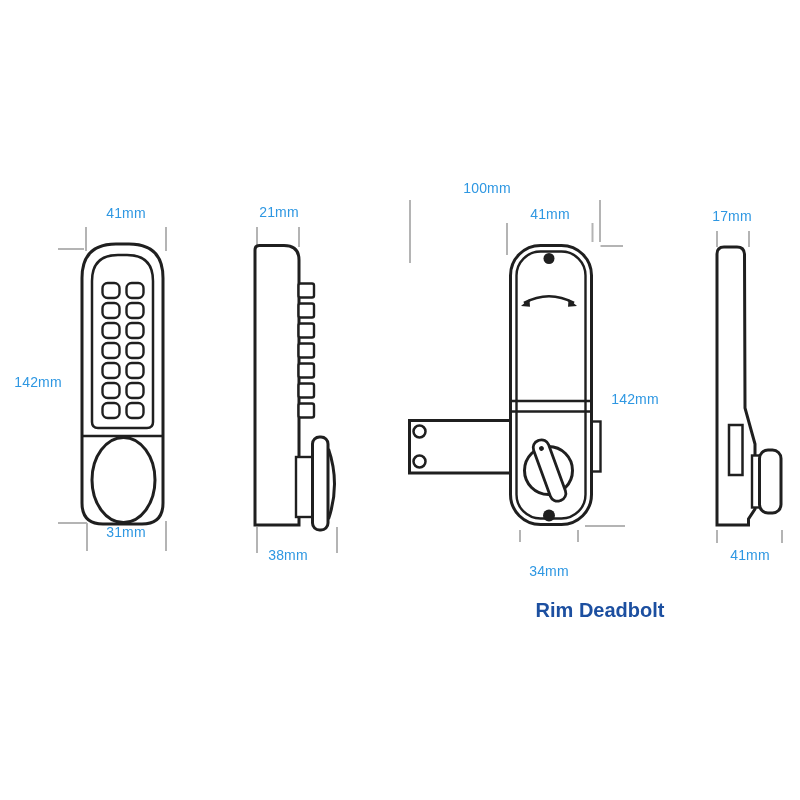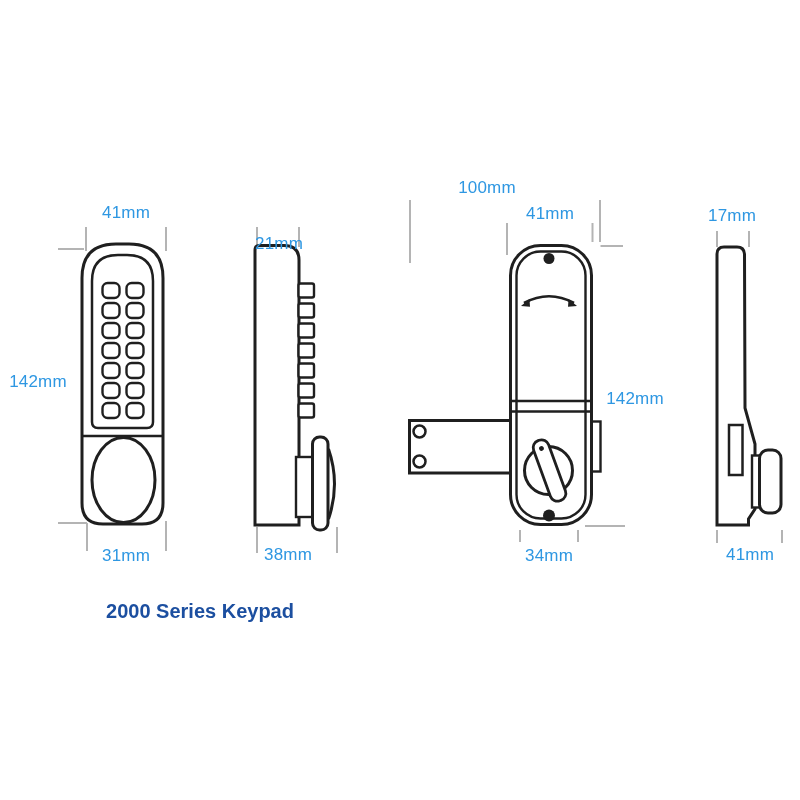--- a/index.html
+++ b/index.html
@@ -23,7 +23,7 @@
   .dim {
     position: absolute;
     transform: translate(-50%, -50%);
-    font-size: 17px;
+    font-size: 14px;
     color: #2e97e2;
     white-space: nowrap;
     letter-spacing: 0.2px;

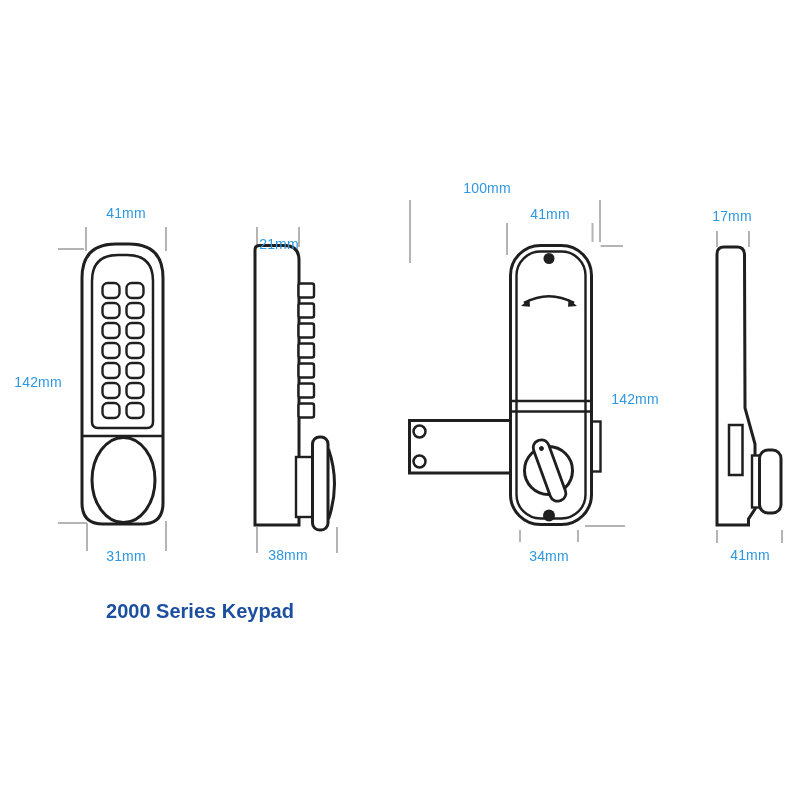--- a/index.html
+++ b/index.html
@@ -171,7 +171,7 @@
   <div class="dim" style="left:126px; top:213px;">41mm</div>
   <div class="dim" style="left:38px;  top:382px;">142mm</div>
   <div class="dim" style="left:126px; top:556px;">31mm</div>
-  <div class="dim" style="left:279px; top:212px;margin-top:32px;">21mm</div>
+  <div class="dim" style="left:279px; top:212px;">21mm</div>
   <div class="dim" style="left:288px; top:555px;">38mm</div>
   <div class="dim" style="left:487px; top:188px;">100mm</div>
   <div class="dim" style="left:550px; top:214px;">41mm</div>

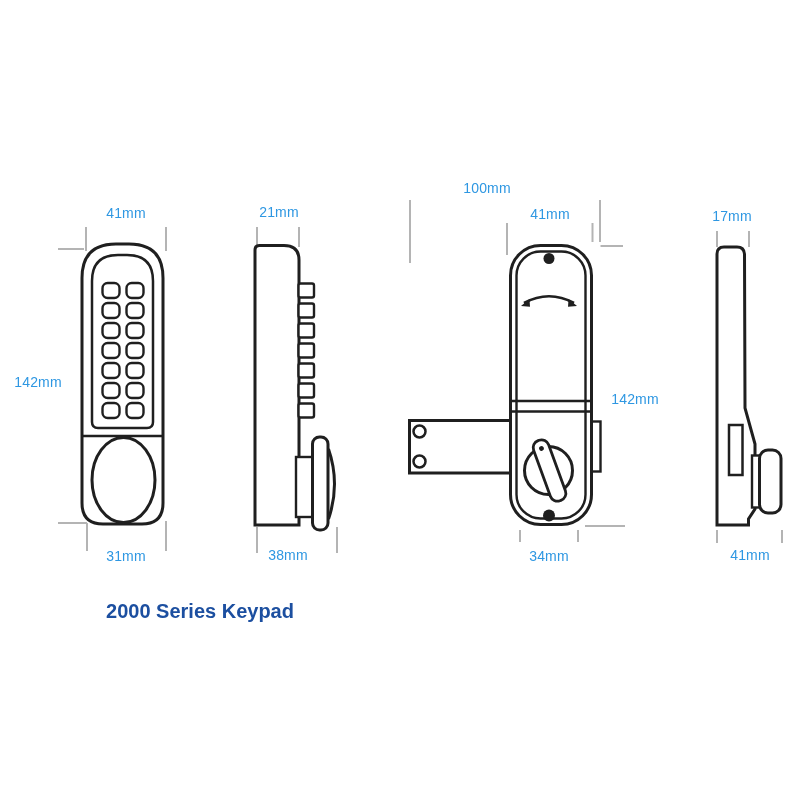--- a/index.html
+++ b/index.html
@@ -170,7 +170,7 @@
 
   <div class="dim" style="left:126px; top:213px;">41mm</div>
   <div class="dim" style="left:38px;  top:382px;">142mm</div>
-  <div class="dim" style="left:126px; top:556px;">31mm</div>
+  <div class="dim" style="left:126px; top:532px;">31mm</div>
   <div class="dim" style="left:279px; top:212px;">21mm</div>
   <div class="dim" style="left:288px; top:555px;">38mm</div>
   <div class="dim" style="left:487px; top:188px;">100mm</div>

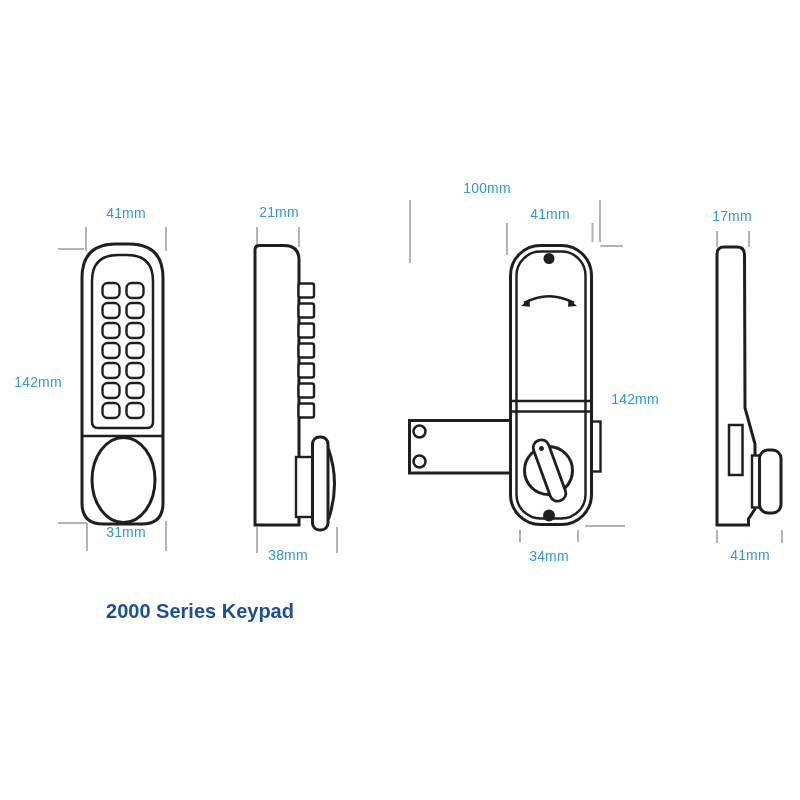--- a/index.html
+++ b/index.html
@@ -176,7 +176,7 @@
   <div class="dim" style="left:487px; top:188px;">100mm</div>
   <div class="dim" style="left:550px; top:214px;">41mm</div>
   <div class="dim" style="left:635px; top:399px;">142mm</div>
-  <div class="dim" style="left:549px; top:556px;text-align:center;">34mm</div>
+  <div class="dim" style="left:549px; top:571px;text-align:center;">34mm</div>
   <div class="dim" style="left:732px; top:216px;">17mm</div>
   <div class="dim" style="left:750px; top:555px;">41mm</div>
 

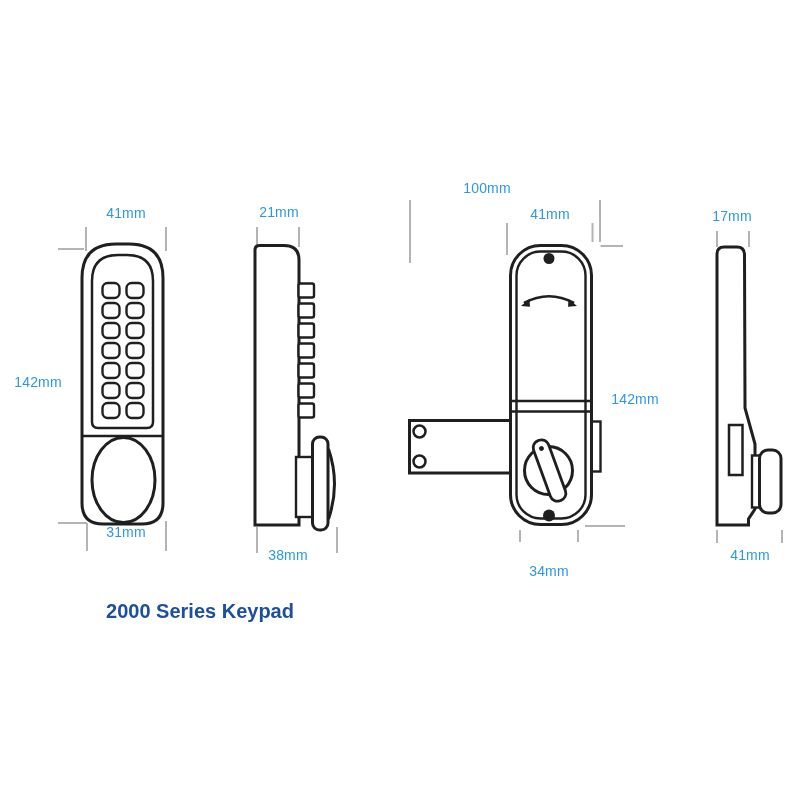--- a/index.html
+++ b/index.html
@@ -180,7 +180,6 @@
   <div class="dim" style="left:732px; top:216px;">17mm</div>
   <div class="dim" style="left:750px; top:555px;">41mm</div>
 
-  <div class="caption" style="left:200px; top:611px;">2000 Series Keypad</div>
 
 </div>
 

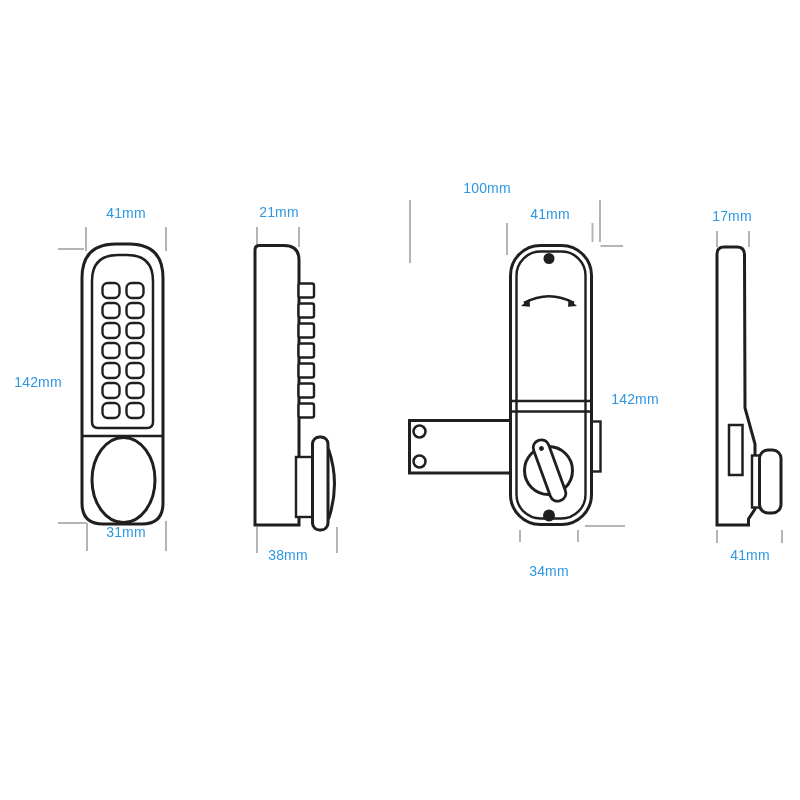--- a/index.html
+++ b/index.html
@@ -180,6 +180,7 @@
   <div class="dim" style="left:732px; top:216px;">17mm</div>
   <div class="dim" style="left:750px; top:555px;">41mm</div>
 
+  <div class="caption" style="left:600px; top:610px;">Rim Deadbolt</div>
 
 </div>
 

